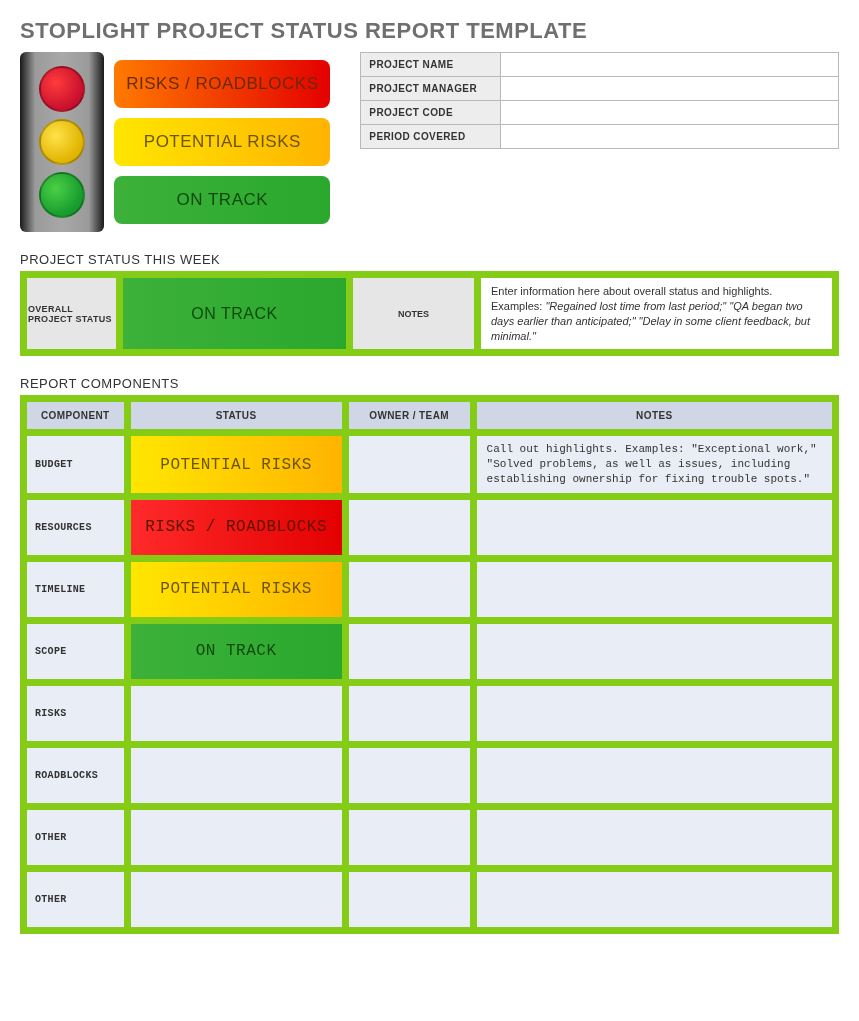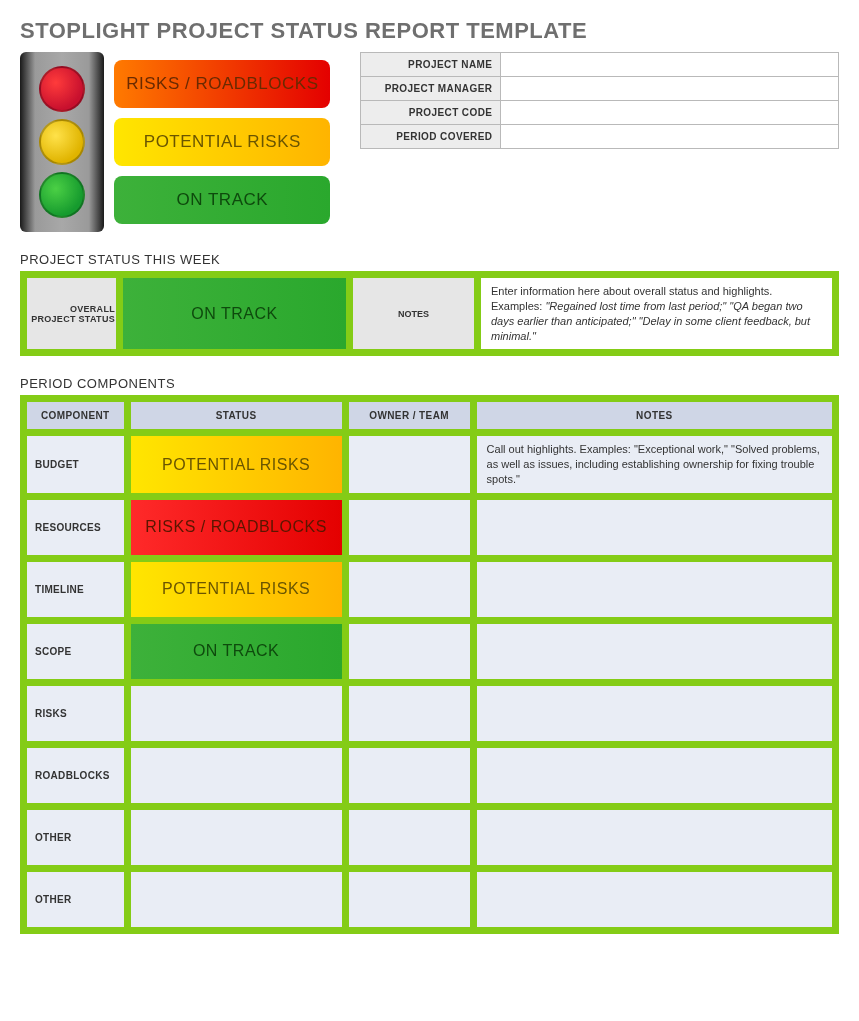--- a/index.html
+++ b/index.html
@@ -54,7 +54,6 @@
     margin-left: 20px;
     border-collapse: collapse;
     width: 488px;
-    text-align: right;
   }
   .meta td { border:1px solid #b9b9b9; font-size:10px; padding:6px 8px; letter-spacing:.4px; }
   .meta td.k { background:#ededed; font-weight:700; width:140px; }

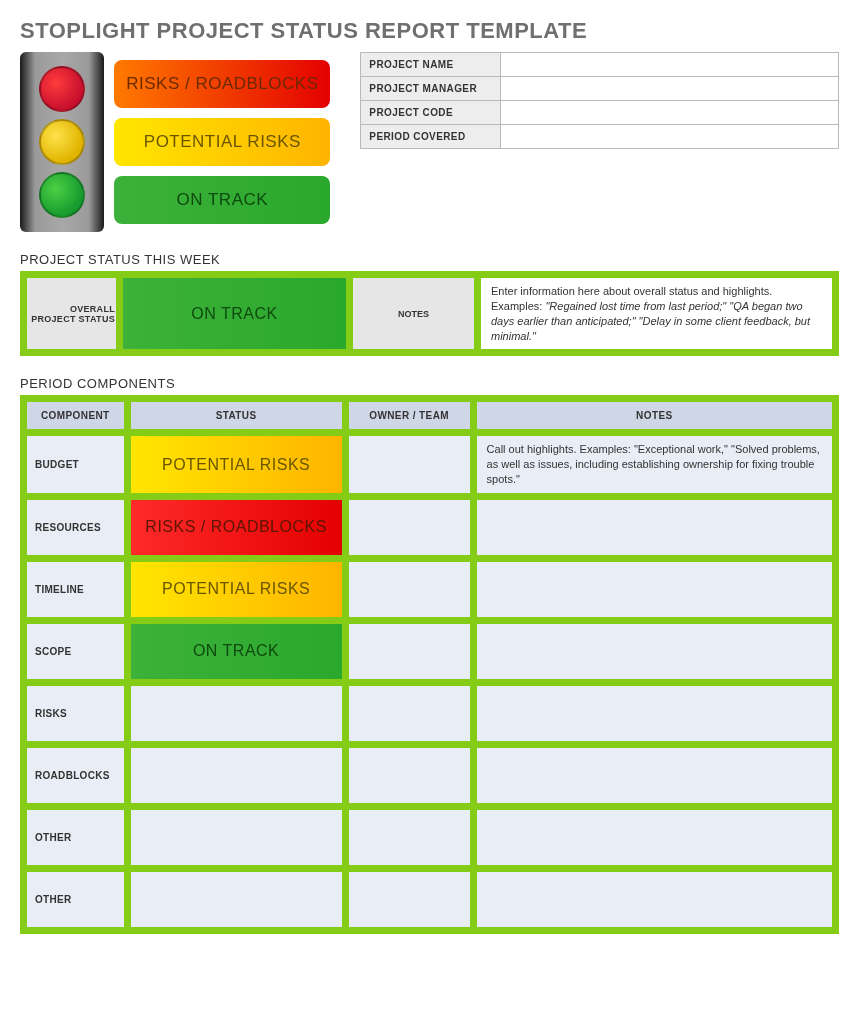--- a/index.html
+++ b/index.html
@@ -67,7 +67,7 @@
 
   
   .sw td { height:78px; }
-  .sw .hdr { background:#e6e6e6; font-size:9px; font-weight:700; text-align:right; width:96px; letter-spacing:.3px; }
+  .sw .hdr { background:#e6e6e6; font-size:9px; font-weight:700; text-align:left; width:96px; letter-spacing:.3px; }
   .sw .status { width:230px; padding:0; }
   .sw .noteslbl { background:#e6e6e6; font-size:9px; font-weight:700; text-align:center; width:128px; }
   .sw .notes { background:#fff; font-size:11px; padding:6px 10px; line-height:1.35; }

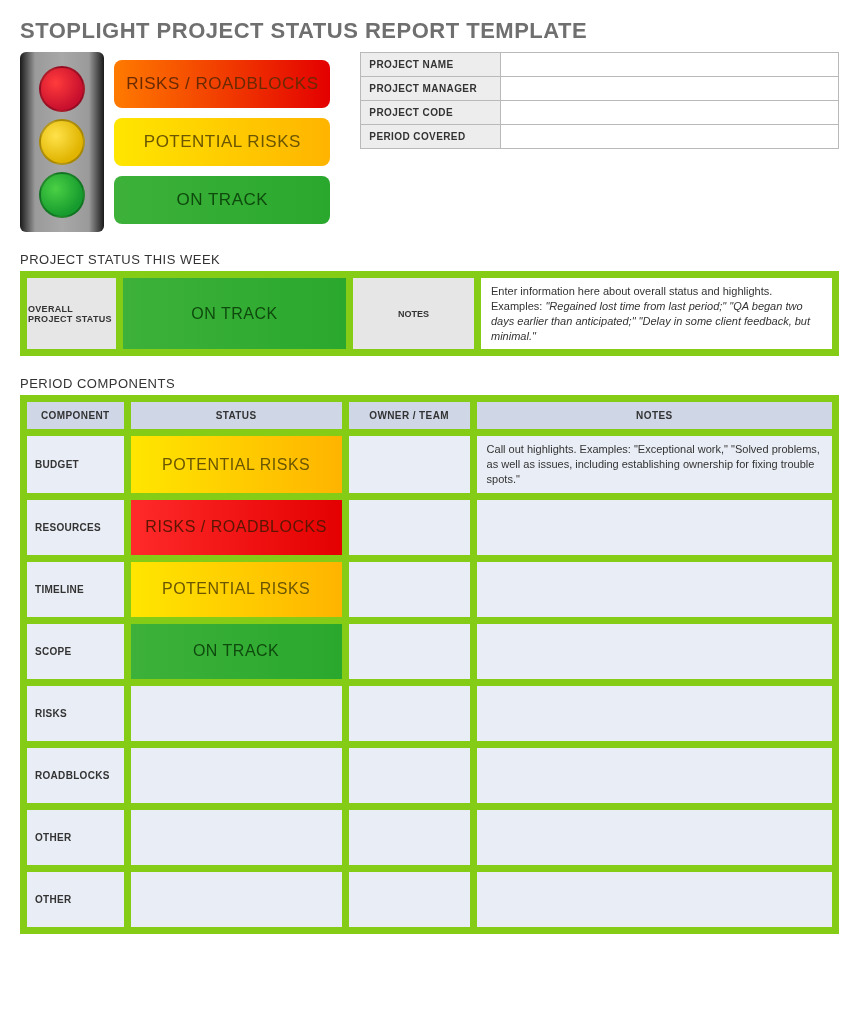--- a/index.html
+++ b/index.html
@@ -146,7 +146,7 @@
 </tbody>
   </table>
 
-<div class="section-label">PERIOD COMPONENTS</div>
+<div class="section-label">REPORT COMPONENTS</div>
 <table class="grid comp">
   <thead>
       <tr id="comp-head">

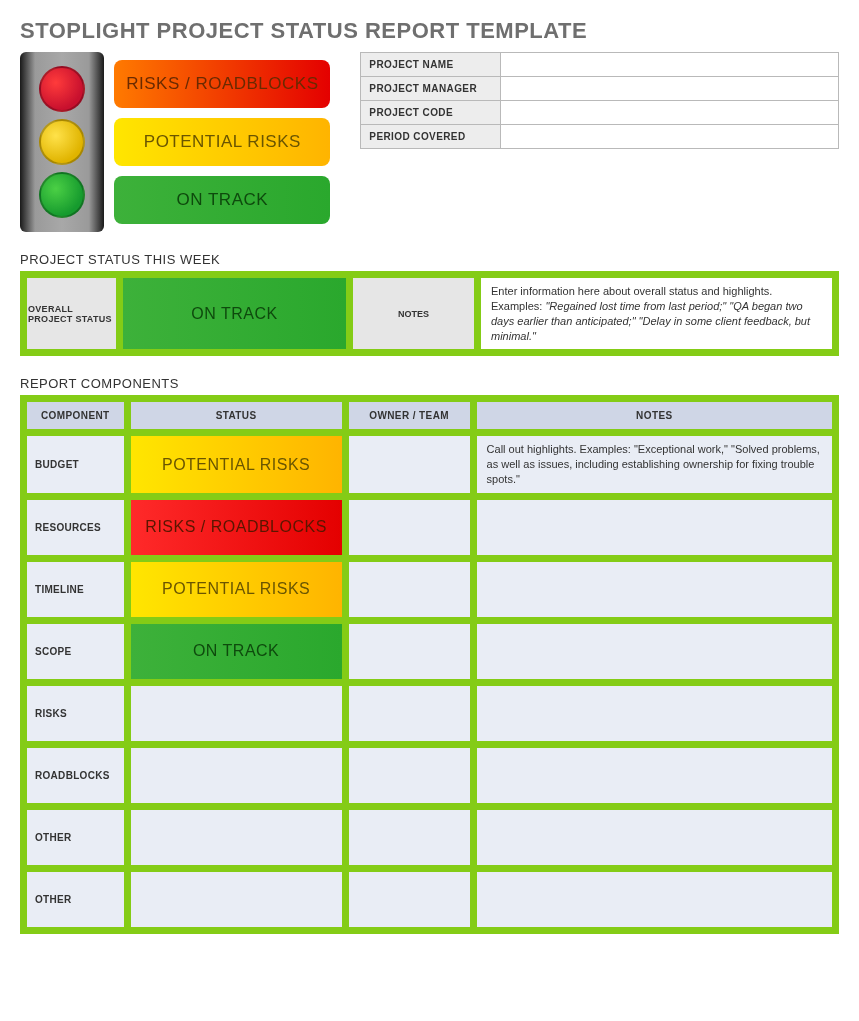--- a/index.html
+++ b/index.html
@@ -85,7 +85,7 @@
   
   .comp th { background:#cfd6e6; font-size:10px; font-weight:700; padding:8px 14px; letter-spacing:.4px; }
   .comp th.c1{width:100px;} .comp th.c2{width:218px;margin-top:31px;} .comp th.c3{width:128px;}
-  .comp td { background:#e9edf5; height:62px; font-size:10px; }
+  .comp td { background:#e9edf5; height:62px; font-size:10px;font-family:Liberation Mono, monospace; }
   .comp td.name { font-weight:700; padding-left:8px; letter-spacing:.3px; }
   .comp td.status { padding:0; }
   .comp td.notes { font-size:11px; padding:6px 10px; vertical-align:top; line-height:1.35; }

